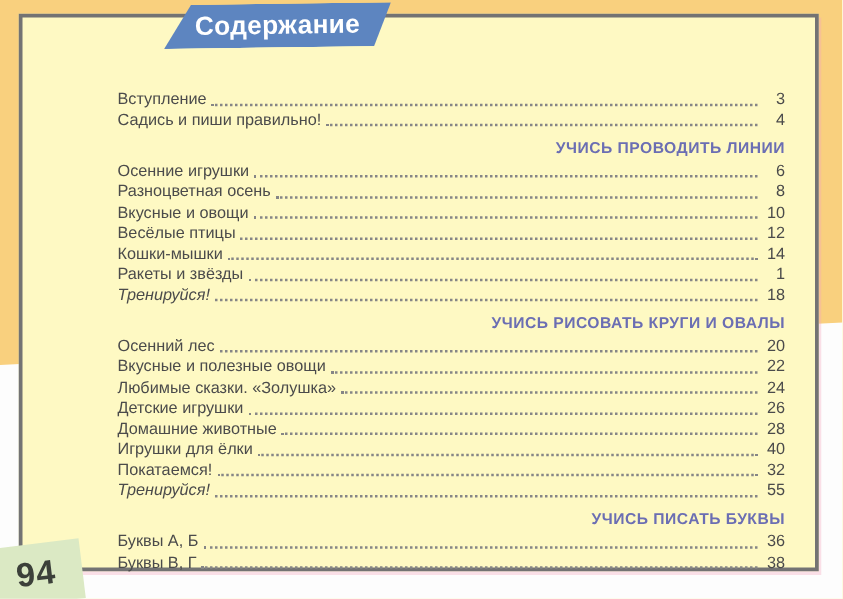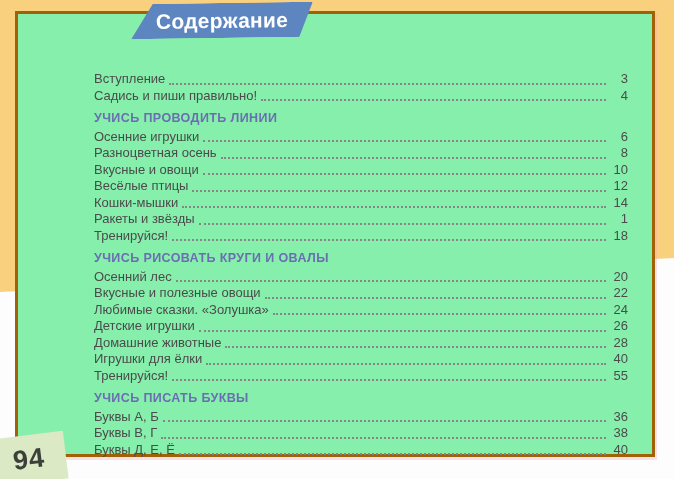--- a/index.html
+++ b/index.html
@@ -29,8 +29,8 @@
     position: absolute;
     left: 15px; top: 11px;
     width: 640px; height: 446px;
-    background: #86efac;
-    border: 3px solid #a16207;
+    background: #fef9c3;
+    border: 3px solid #737373;
     box-shadow: 2px 3px 0 rgba(243,166,190,0.35);
     box-sizing: border-box;
   }

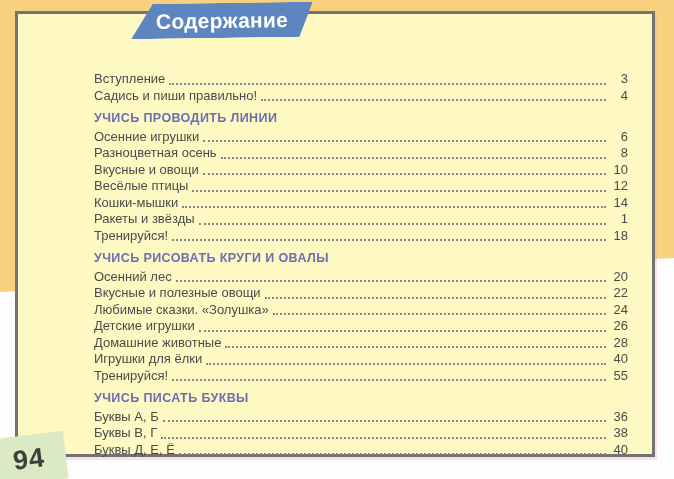--- a/index.html
+++ b/index.html
@@ -63,7 +63,7 @@
     box-sizing: border-box;
   }
   .toc-section-header {
-    text-align: left;
+    text-align: right;
     color: #6b6eb3;
     font-weight: bold;
     font-size: 12.5px;

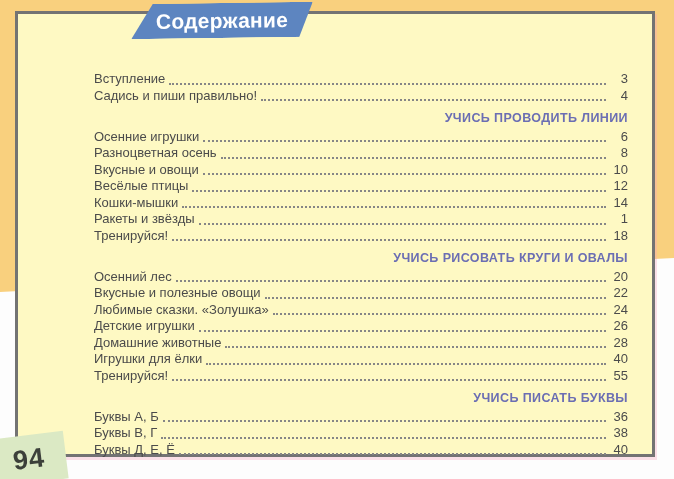--- a/index.html
+++ b/index.html
@@ -85,6 +85,7 @@
     flex: 0 0 auto;
   }
   .toc-label.italic {
+    font-style: italic;
   }
   .toc-leader {
     flex: 1 1 auto;

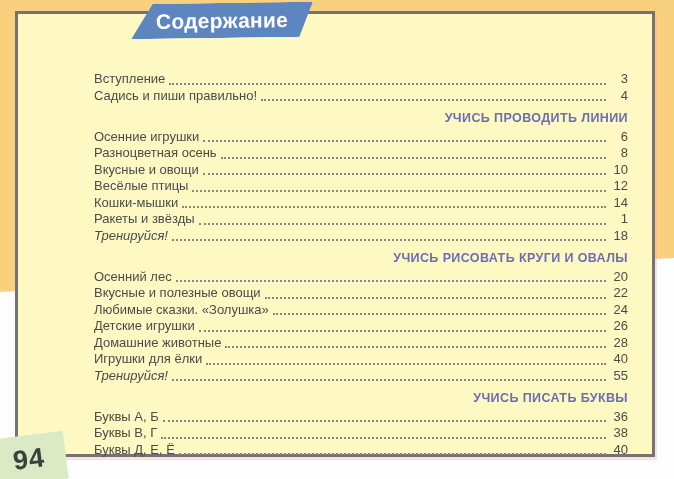--- a/index.html
+++ b/index.html
@@ -229,6 +229,11 @@
     <span class="toc-pagenum">40</span>
   </div>
 
+  <div class="toc-row">
+    <span class="toc-label">Покатаемся!</span>
+    <span class="toc-leader"></span>
+    <span class="toc-pagenum">32</span>
+  </div>
 
   <div class="toc-row">
     <span class="toc-label italic">Тренируйся!</span>

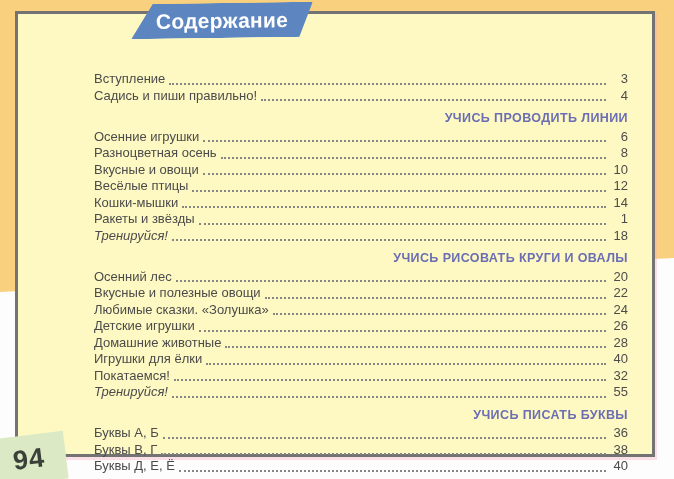--- a/index.html
+++ b/index.html
@@ -258,11 +258,6 @@
     <span class="toc-pagenum">38</span>
   </div>
 
-  <div class="toc-row">
-    <span class="toc-label">Буквы Д, Е, Ё</span>
-    <span class="toc-leader"></span>
-    <span class="toc-pagenum">40</span>
-  </div>
 </div>
   </div>
 </div>

